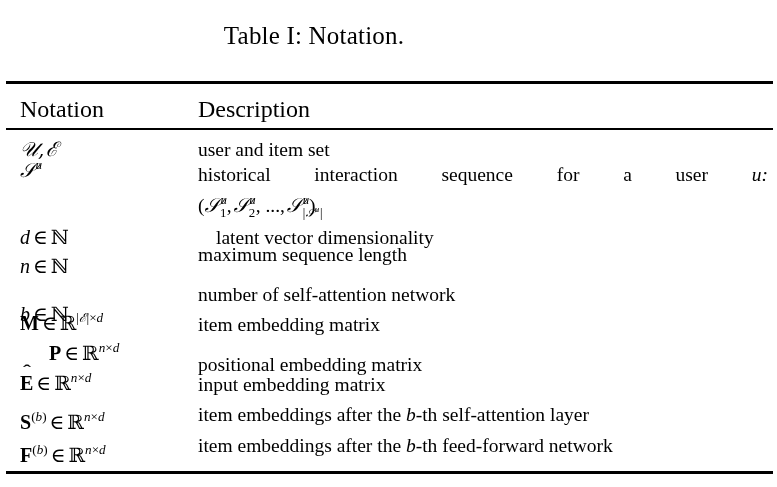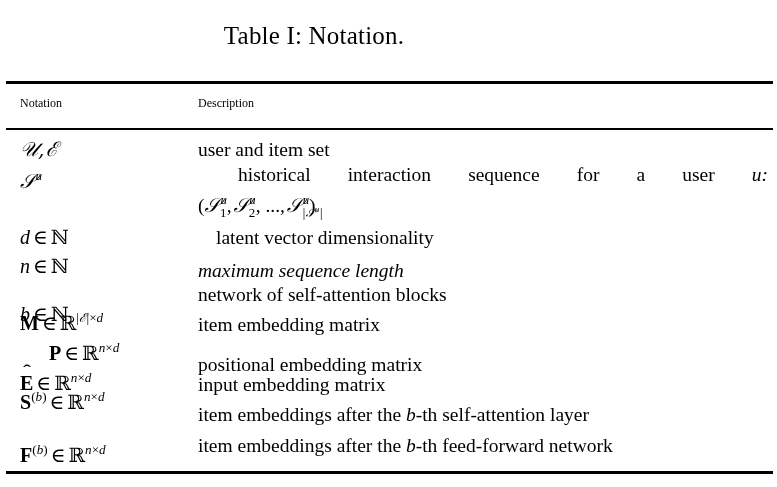--- a/index.html
+++ b/index.html
@@ -48,7 +48,7 @@
   .col-desc     { position: absolute; left: 198px; }
 
   .header-text {
-    font-size: 12px;
+    font-size: 24px;
     top: 96px;
   }
 

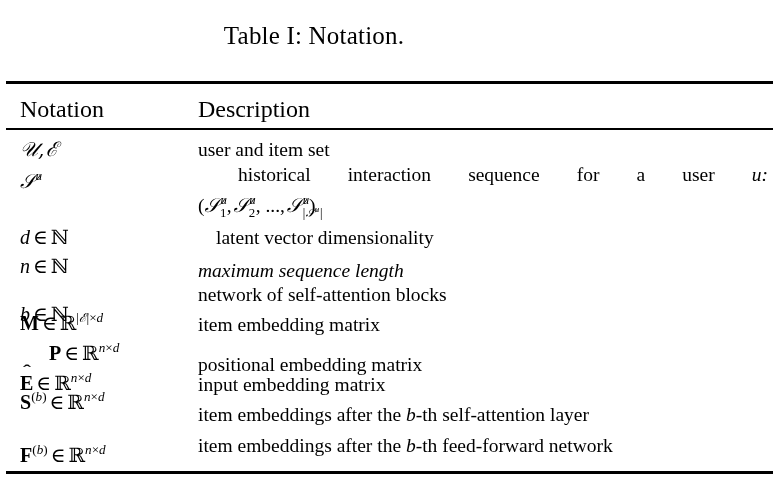--- a/index.html
+++ b/index.html
@@ -140,7 +140,7 @@
     </div>
 
     <div class="row">
-      <div class="cell-notation" style="top:169px;">
+      <div class="cell-notation" style="top:158px;">
         <span class="cal">𝒮</span><sup class="sm">u</sup>
       </div>
       <div class="cell-desc" style="top:165px;">

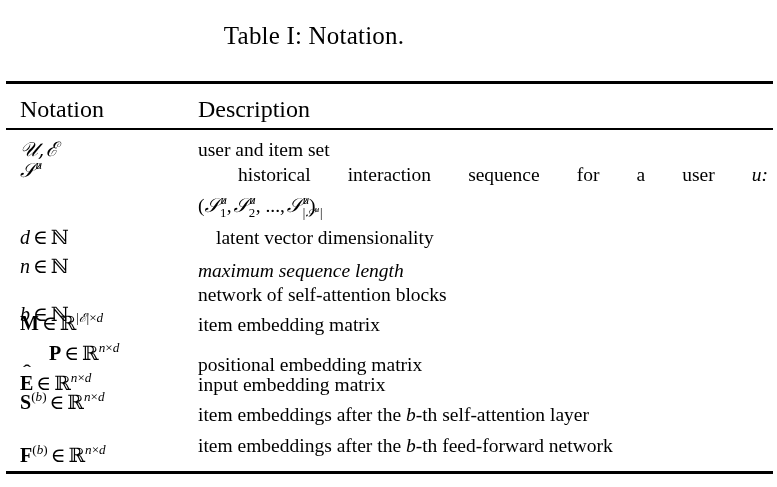--- a/index.html
+++ b/index.html
@@ -109,7 +109,6 @@
     text-align: justify;
     text-align-last: justify;
     line-height: 1.02;
-    margin-left: 40px;
   }
   .desc-cont {
     text-align: left;

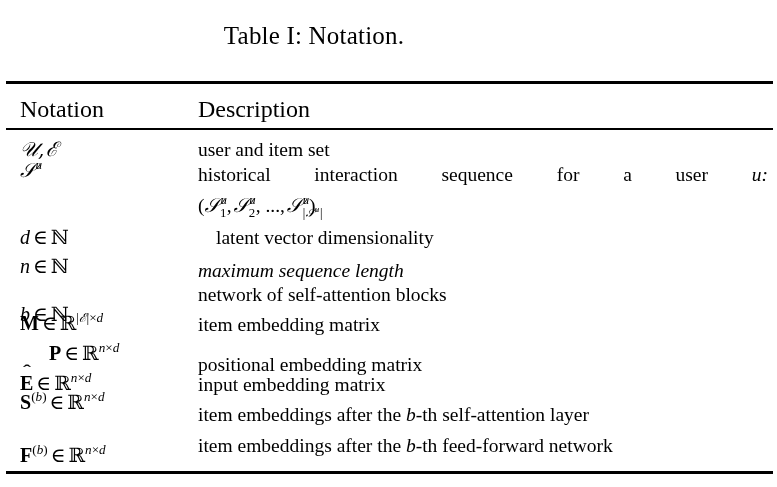--- a/index.html
+++ b/index.html
@@ -169,7 +169,7 @@
       <div class="cell-notation" style="top:254px;">
         <span class="mi">n</span><span class="op">∈</span><span class="bb">ℕ</span>
       </div>
-      <div class="cell-desc" style="top:260px;font-style:italic;">maximum sequence length</div>
+      <div class="cell-desc" style="top:244px;">maximum sequence length</div>
     </div>
 
     <div class="row">

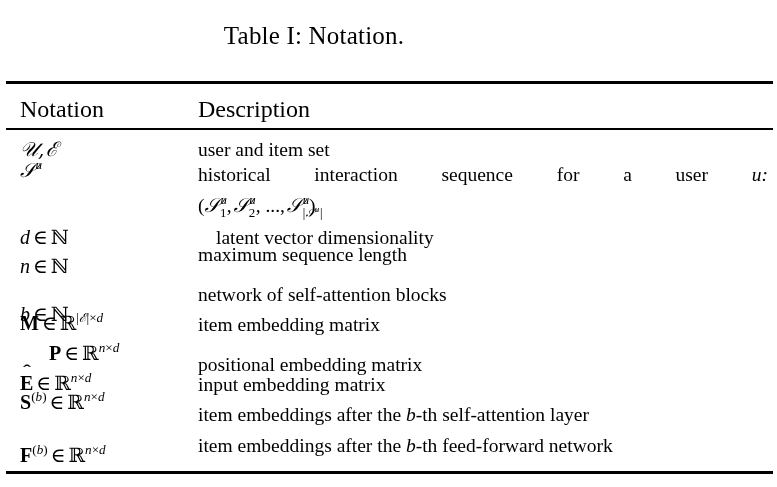--- a/index.html
+++ b/index.html
@@ -176,7 +176,7 @@
       <div class="cell-notation" style="top:282px;margin-top:20px;">
         <span class="mi">b</span><span class="op">∈</span><span class="bb">ℕ</span>
       </div>
-      <div class="cell-desc" style="top:284px;">network of self-attention blocks</div>
+      <div class="cell-desc" style="top:284px;">number of self-attention network</div>
     </div>
 
     <div class="row">

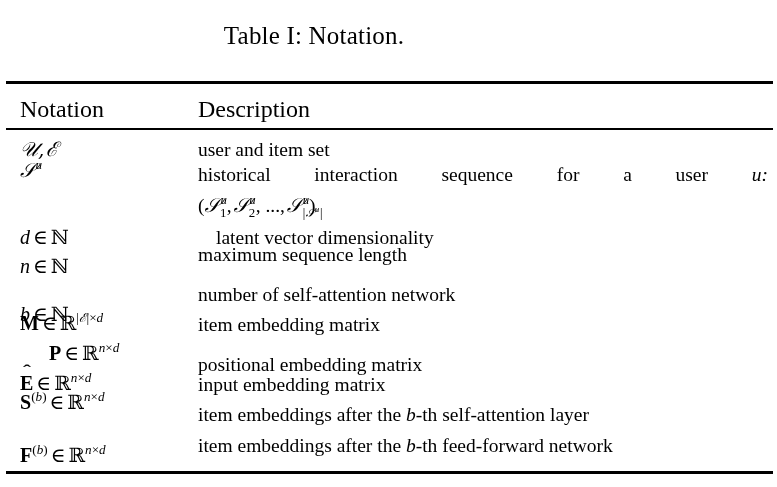--- a/index.html
+++ b/index.html
@@ -202,7 +202,7 @@
     </div>
 
     <div class="row">
-      <div class="cell-notation" style="top:390px;">
+      <div class="cell-notation" style="top:410px;">
         <span class="mb">S</span><sup class="sm" style="font-style:normal;">(<span class="mi">b</span>)</sup><span class="op">∈</span><span class="bb">ℝ</span><sup class="sm" style="font-style:normal;"><span class="mi">n</span>×<span class="mi">d</span></sup>
       </div>
       <div class="cell-desc" style="top:404px;">

